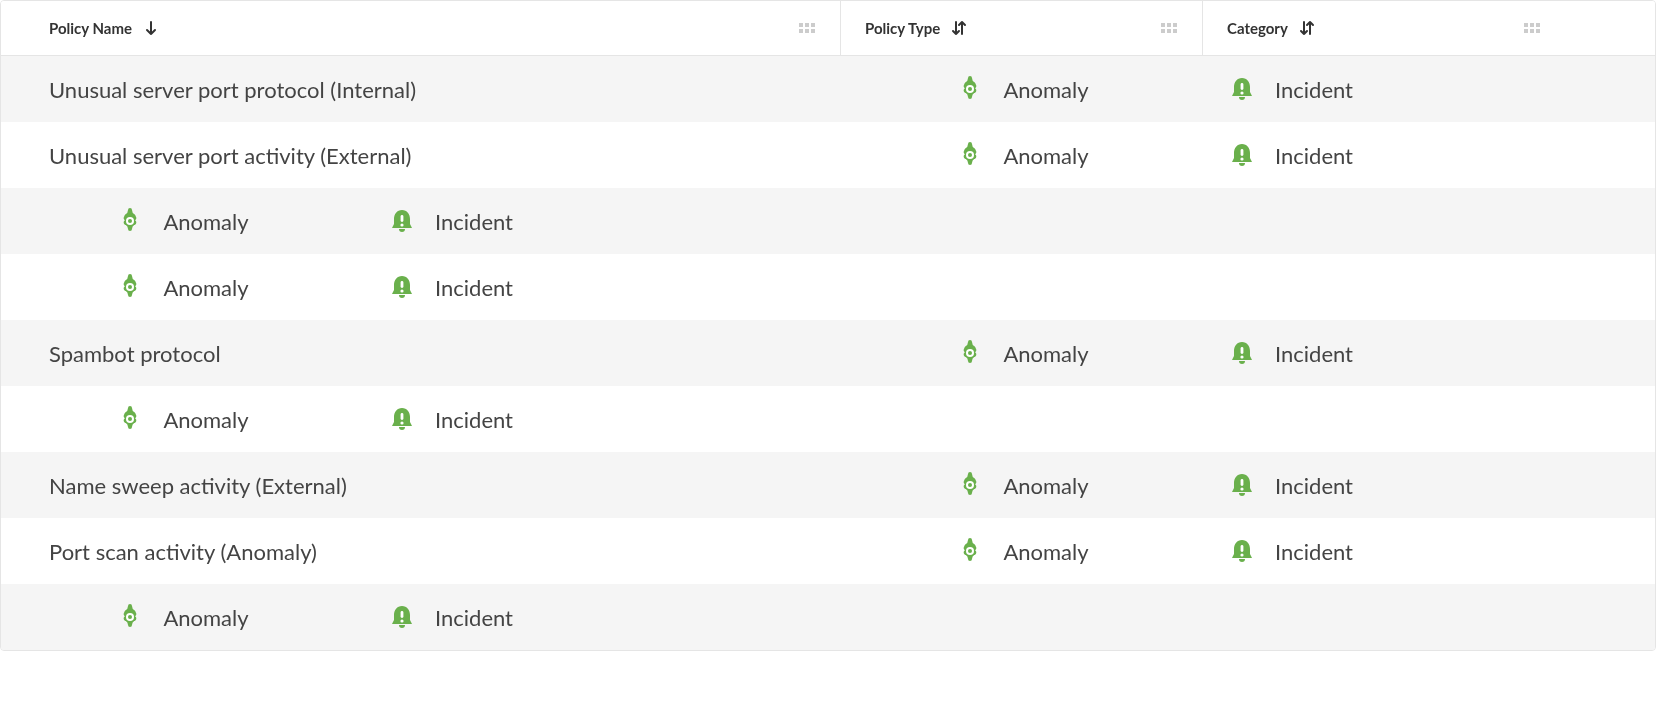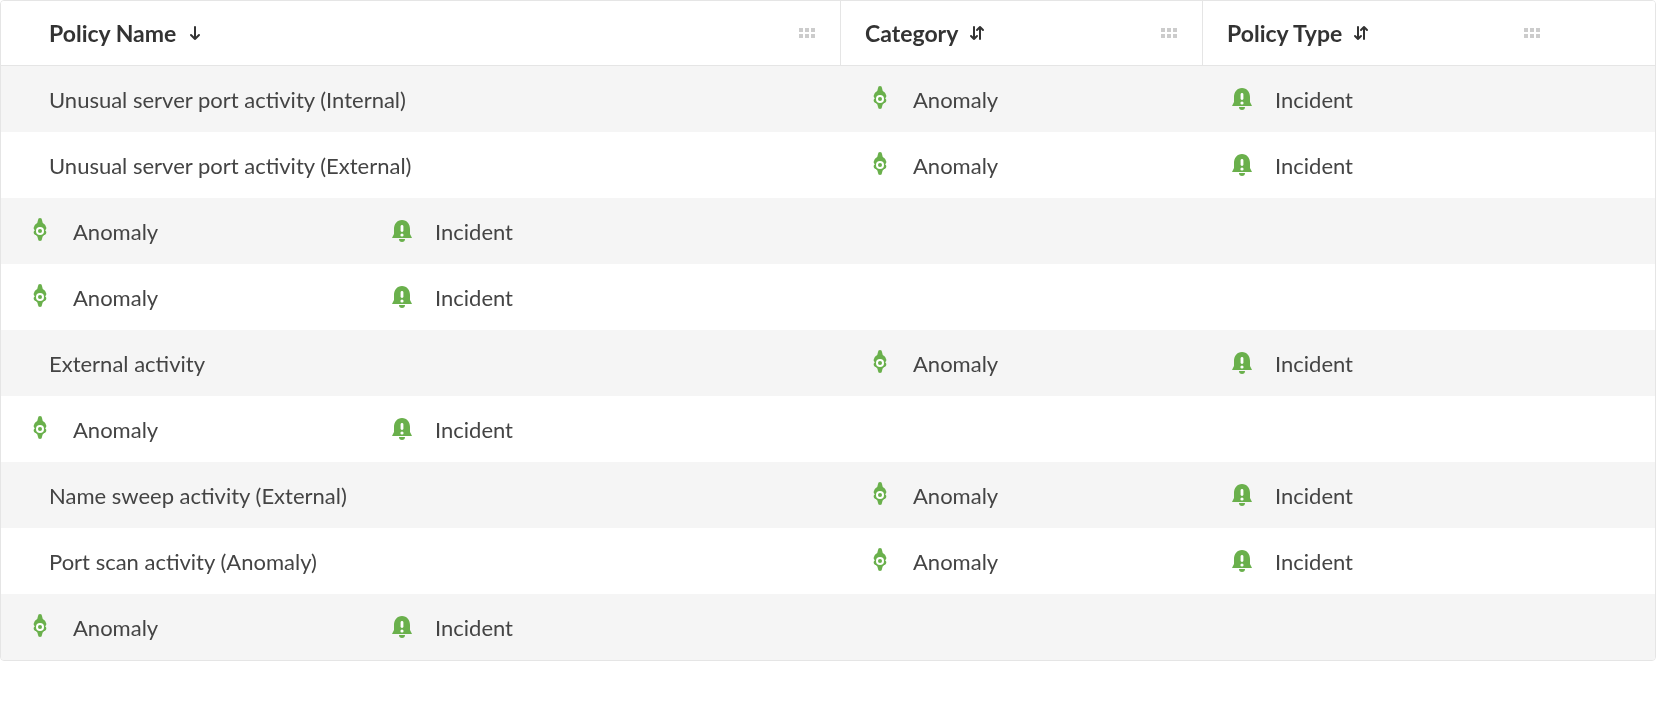--- a/index.html
+++ b/index.html
@@ -40,7 +40,7 @@
 }
 .header-label {
   font-weight: 700;
-  font-size: 23px;
+  font-size: 15px;
   color: #333;
 }
 .sort-icon {

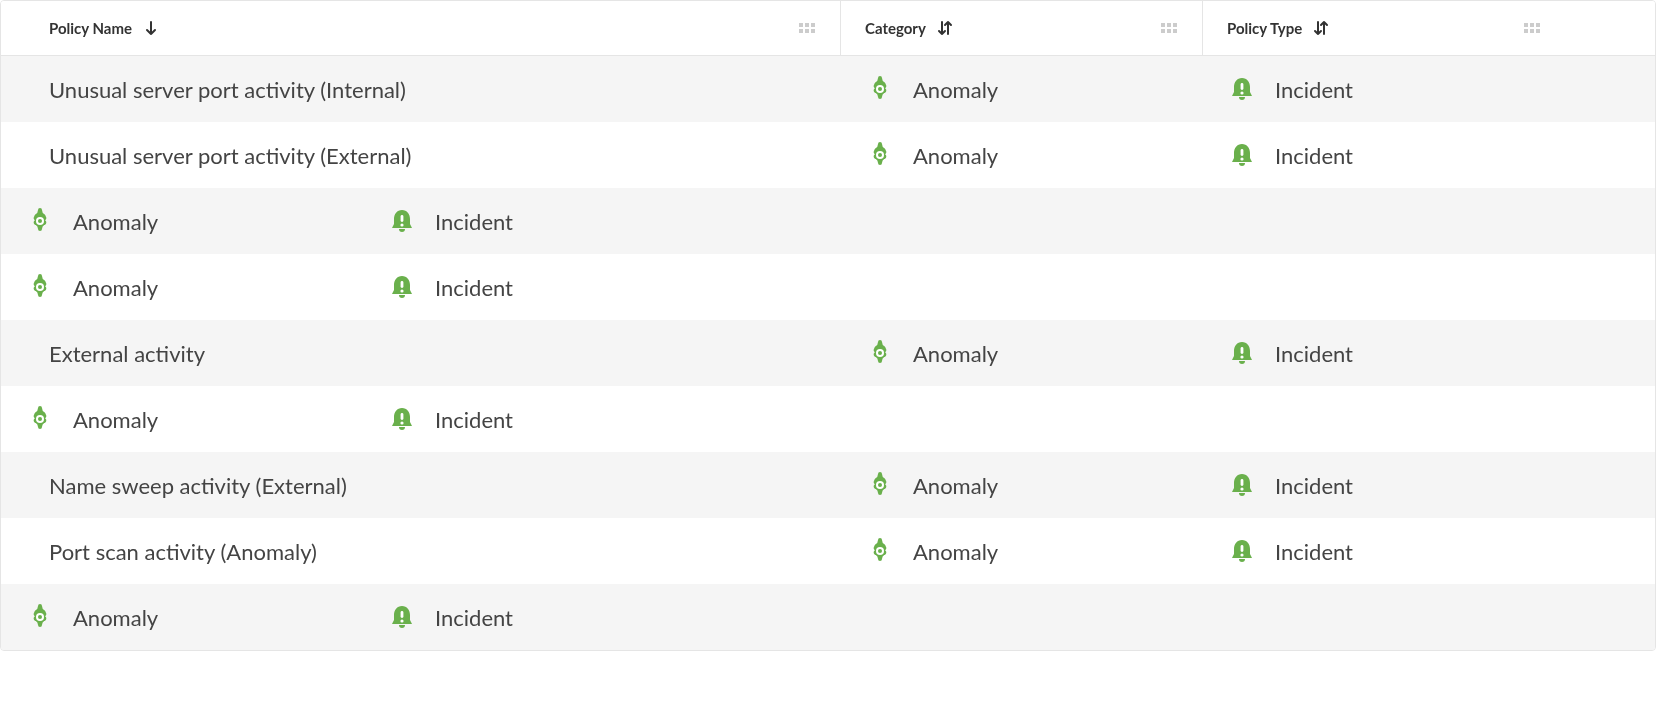--- a/index.html
+++ b/index.html
@@ -159,6 +159,22 @@
       </span>
     </div>
 
+    <div class="header-cell col-type">
+      <span class="header-label-wrap">
+        <span class="header-label">Policy Type</span>
+        <span class="sort-icon">
+          <svg viewBox="0 0 18 18">
+              <use href="#icon-sort-both"></use>
+            </svg>
+        </span>
+      </span>
+      <span class="drag-handle">
+        <svg viewBox="0 0 18 12">
+            <use href="#icon-drag"></use>
+          </svg>
+      </span>
+    </div>
+
     <div class="header-cell col-cat">
       <span class="header-label-wrap">
         <span class="header-label">Category</span>
@@ -175,205 +191,189 @@
       </span>
     </div>
 
-    <div class="header-cell col-type">
-      <span class="header-label-wrap">
-        <span class="header-label">Policy Type</span>
-        <span class="sort-icon">
-          <svg viewBox="0 0 18 18">
-              <use href="#icon-sort-both"></use>
-            </svg>
-        </span>
-      </span>
-      <span class="drag-handle">
-        <svg viewBox="0 0 18 12">
-            <use href="#icon-drag"></use>
-          </svg>
-      </span>
+  </div>
+
+  <div class="table-body" id="table-body">
+
+  <div class="table-row">
+        <div class="cell cell-name">
+          <span class="cell-text">Unusual server port activity (Internal)</span>
+        </div>
+        <div class="cell cell-type">
+          <span class="icon-wrap green">
+            <svg viewBox="0 0 30 30">
+              <use href="#icon-anomaly"></use>
+            </svg>
+          </span>
+          <span class="cell-text">Anomaly</span>
+        </div>
+        <div class="cell cell-cat">
+          <span class="icon-wrap green">
+            <svg viewBox="0 0 30 30">
+              <use href="#icon-incident"></use>
+            </svg>
+          </span>
+          <span class="cell-text">Incident</span>
+        </div>
+      </div>
+      <div class="table-row">
+        <div class="cell cell-name">
+          <span class="cell-text">Unusual server port activity (External)</span>
+        </div>
+        <div class="cell cell-type">
+          <span class="icon-wrap green">
+            <svg viewBox="0 0 30 30">
+              <use href="#icon-anomaly"></use>
+            </svg>
+          </span>
+          <span class="cell-text">Anomaly</span>
+        </div>
+        <div class="cell cell-cat">
+          <span class="icon-wrap green">
+            <svg viewBox="0 0 30 30">
+              <use href="#icon-incident"></use>
+            </svg>
+          </span>
+          <span class="cell-text">Incident</span>
+        </div>
+      </div>
+      <div class="table-row">
+        <div class="cell cell-type">
+          <span class="icon-wrap green">
+            <svg viewBox="0 0 30 30">
+              <use href="#icon-anomaly"></use>
+            </svg>
+          </span>
+          <span class="cell-text">Anomaly</span>
+        </div>
+        <div class="cell cell-cat">
+          <span class="icon-wrap green">
+            <svg viewBox="0 0 30 30">
+              <use href="#icon-incident"></use>
+            </svg>
+          </span>
+          <span class="cell-text">Incident</span>
+        </div>
+      </div>
+      <div class="table-row">
+        <div class="cell cell-type">
+          <span class="icon-wrap green">
+            <svg viewBox="0 0 30 30">
+              <use href="#icon-anomaly"></use>
+            </svg>
+          </span>
+          <span class="cell-text">Anomaly</span>
+        </div>
+        <div class="cell cell-cat">
+          <span class="icon-wrap green">
+            <svg viewBox="0 0 30 30">
+              <use href="#icon-incident"></use>
+            </svg>
+          </span>
+          <span class="cell-text">Incident</span>
+        </div>
+      </div>
+      <div class="table-row">
+        <div class="cell cell-name">
+          <span class="cell-text">External activity</span>
+        </div>
+        <div class="cell cell-type">
+          <span class="icon-wrap green">
+            <svg viewBox="0 0 30 30">
+              <use href="#icon-anomaly"></use>
+            </svg>
+          </span>
+          <span class="cell-text">Anomaly</span>
+        </div>
+        <div class="cell cell-cat">
+          <span class="icon-wrap green">
+            <svg viewBox="0 0 30 30">
+              <use href="#icon-incident"></use>
+            </svg>
+          </span>
+          <span class="cell-text">Incident</span>
+        </div>
+      </div>
+      <div class="table-row">
+        <div class="cell cell-type">
+          <span class="icon-wrap green">
+            <svg viewBox="0 0 30 30">
+              <use href="#icon-anomaly"></use>
+            </svg>
+          </span>
+          <span class="cell-text">Anomaly</span>
+        </div>
+        <div class="cell cell-cat">
+          <span class="icon-wrap green">
+            <svg viewBox="0 0 30 30">
+              <use href="#icon-incident"></use>
+            </svg>
+          </span>
+          <span class="cell-text">Incident</span>
+        </div>
+      </div>
+      <div class="table-row">
+        <div class="cell cell-name">
+          <span class="cell-text">Name sweep activity (External)</span>
+        </div>
+        <div class="cell cell-type">
+          <span class="icon-wrap green">
+            <svg viewBox="0 0 30 30">
+              <use href="#icon-anomaly"></use>
+            </svg>
+          </span>
+          <span class="cell-text">Anomaly</span>
+        </div>
+        <div class="cell cell-cat">
+          <span class="icon-wrap green">
+            <svg viewBox="0 0 30 30">
+              <use href="#icon-incident"></use>
+            </svg>
+          </span>
+          <span class="cell-text">Incident</span>
+        </div>
+      </div>
+      <div class="table-row">
+        <div class="cell cell-name">
+          <span class="cell-text">Port scan activity (Anomaly)</span>
+        </div>
+        <div class="cell cell-type">
+          <span class="icon-wrap green">
+            <svg viewBox="0 0 30 30">
+              <use href="#icon-anomaly"></use>
+            </svg>
+          </span>
+          <span class="cell-text">Anomaly</span>
+        </div>
+        <div class="cell cell-cat">
+          <span class="icon-wrap green">
+            <svg viewBox="0 0 30 30">
+              <use href="#icon-incident"></use>
+            </svg>
+          </span>
+          <span class="cell-text">Incident</span>
+        </div>
+      </div>
+      <div class="table-row">
+        <div class="cell cell-type">
+          <span class="icon-wrap green">
+            <svg viewBox="0 0 30 30">
+              <use href="#icon-anomaly"></use>
+            </svg>
+          </span>
+          <span class="cell-text">Anomaly</span>
+        </div>
+        <div class="cell cell-cat">
+          <span class="icon-wrap green">
+            <svg viewBox="0 0 30 30">
+              <use href="#icon-incident"></use>
+            </svg>
+          </span>
+          <span class="cell-text">Incident</span>
+        </div>
+      </div>
     </div>
 
-  </div>
-
-  <div class="table-body" id="table-body">
-
-  <div class="table-row">
-        <div class="cell cell-name">
-          <span class="cell-text">Unusual server port activity (Internal)</span>
-        </div>
-        <div class="cell cell-type">
-          <span class="icon-wrap green">
-            <svg viewBox="0 0 30 30">
-              <use href="#icon-anomaly"></use>
-            </svg>
-          </span>
-          <span class="cell-text">Anomaly</span>
-        </div>
-        <div class="cell cell-cat">
-          <span class="icon-wrap green">
-            <svg viewBox="0 0 30 30">
-              <use href="#icon-incident"></use>
-            </svg>
-          </span>
-          <span class="cell-text">Incident</span>
-        </div>
-      </div>
-      <div class="table-row">
-        <div class="cell cell-name">
-          <span class="cell-text">Unusual server port activity (External)</span>
-        </div>
-        <div class="cell cell-type">
-          <span class="icon-wrap green">
-            <svg viewBox="0 0 30 30">
-              <use href="#icon-anomaly"></use>
-            </svg>
-          </span>
-          <span class="cell-text">Anomaly</span>
-        </div>
-        <div class="cell cell-cat">
-          <span class="icon-wrap green">
-            <svg viewBox="0 0 30 30">
-              <use href="#icon-incident"></use>
-            </svg>
-          </span>
-          <span class="cell-text">Incident</span>
-        </div>
-      </div>
-      <div class="table-row">
-        <div class="cell cell-type">
-          <span class="icon-wrap green">
-            <svg viewBox="0 0 30 30">
-              <use href="#icon-anomaly"></use>
-            </svg>
-          </span>
-          <span class="cell-text">Anomaly</span>
-        </div>
-        <div class="cell cell-cat">
-          <span class="icon-wrap green">
-            <svg viewBox="0 0 30 30">
-              <use href="#icon-incident"></use>
-            </svg>
-          </span>
-          <span class="cell-text">Incident</span>
-        </div>
-      </div>
-      <div class="table-row">
-        <div class="cell cell-type">
-          <span class="icon-wrap green">
-            <svg viewBox="0 0 30 30">
-              <use href="#icon-anomaly"></use>
-            </svg>
-          </span>
-          <span class="cell-text">Anomaly</span>
-        </div>
-        <div class="cell cell-cat">
-          <span class="icon-wrap green">
-            <svg viewBox="0 0 30 30">
-              <use href="#icon-incident"></use>
-            </svg>
-          </span>
-          <span class="cell-text">Incident</span>
-        </div>
-      </div>
-      <div class="table-row">
-        <div class="cell cell-name">
-          <span class="cell-text">External activity</span>
-        </div>
-        <div class="cell cell-type">
-          <span class="icon-wrap green">
-            <svg viewBox="0 0 30 30">
-              <use href="#icon-anomaly"></use>
-            </svg>
-          </span>
-          <span class="cell-text">Anomaly</span>
-        </div>
-        <div class="cell cell-cat">
-          <span class="icon-wrap green">
-            <svg viewBox="0 0 30 30">
-              <use href="#icon-incident"></use>
-            </svg>
-          </span>
-          <span class="cell-text">Incident</span>
-        </div>
-      </div>
-      <div class="table-row">
-        <div class="cell cell-type">
-          <span class="icon-wrap green">
-            <svg viewBox="0 0 30 30">
-              <use href="#icon-anomaly"></use>
-            </svg>
-          </span>
-          <span class="cell-text">Anomaly</span>
-        </div>
-        <div class="cell cell-cat">
-          <span class="icon-wrap green">
-            <svg viewBox="0 0 30 30">
-              <use href="#icon-incident"></use>
-            </svg>
-          </span>
-          <span class="cell-text">Incident</span>
-        </div>
-      </div>
-      <div class="table-row">
-        <div class="cell cell-name">
-          <span class="cell-text">Name sweep activity (External)</span>
-        </div>
-        <div class="cell cell-type">
-          <span class="icon-wrap green">
-            <svg viewBox="0 0 30 30">
-              <use href="#icon-anomaly"></use>
-            </svg>
-          </span>
-          <span class="cell-text">Anomaly</span>
-        </div>
-        <div class="cell cell-cat">
-          <span class="icon-wrap green">
-            <svg viewBox="0 0 30 30">
-              <use href="#icon-incident"></use>
-            </svg>
-          </span>
-          <span class="cell-text">Incident</span>
-        </div>
-      </div>
-      <div class="table-row">
-        <div class="cell cell-name">
-          <span class="cell-text">Port scan activity (Anomaly)</span>
-        </div>
-        <div class="cell cell-type">
-          <span class="icon-wrap green">
-            <svg viewBox="0 0 30 30">
-              <use href="#icon-anomaly"></use>
-            </svg>
-          </span>
-          <span class="cell-text">Anomaly</span>
-        </div>
-        <div class="cell cell-cat">
-          <span class="icon-wrap green">
-            <svg viewBox="0 0 30 30">
-              <use href="#icon-incident"></use>
-            </svg>
-          </span>
-          <span class="cell-text">Incident</span>
-        </div>
-      </div>
-      <div class="table-row">
-        <div class="cell cell-type">
-          <span class="icon-wrap green">
-            <svg viewBox="0 0 30 30">
-              <use href="#icon-anomaly"></use>
-            </svg>
-          </span>
-          <span class="cell-text">Anomaly</span>
-        </div>
-        <div class="cell cell-cat">
-          <span class="icon-wrap green">
-            <svg viewBox="0 0 30 30">
-              <use href="#icon-incident"></use>
-            </svg>
-          </span>
-          <span class="cell-text">Incident</span>
-        </div>
-      </div>
-    </div>
-
 </div>
 
 </body></html>

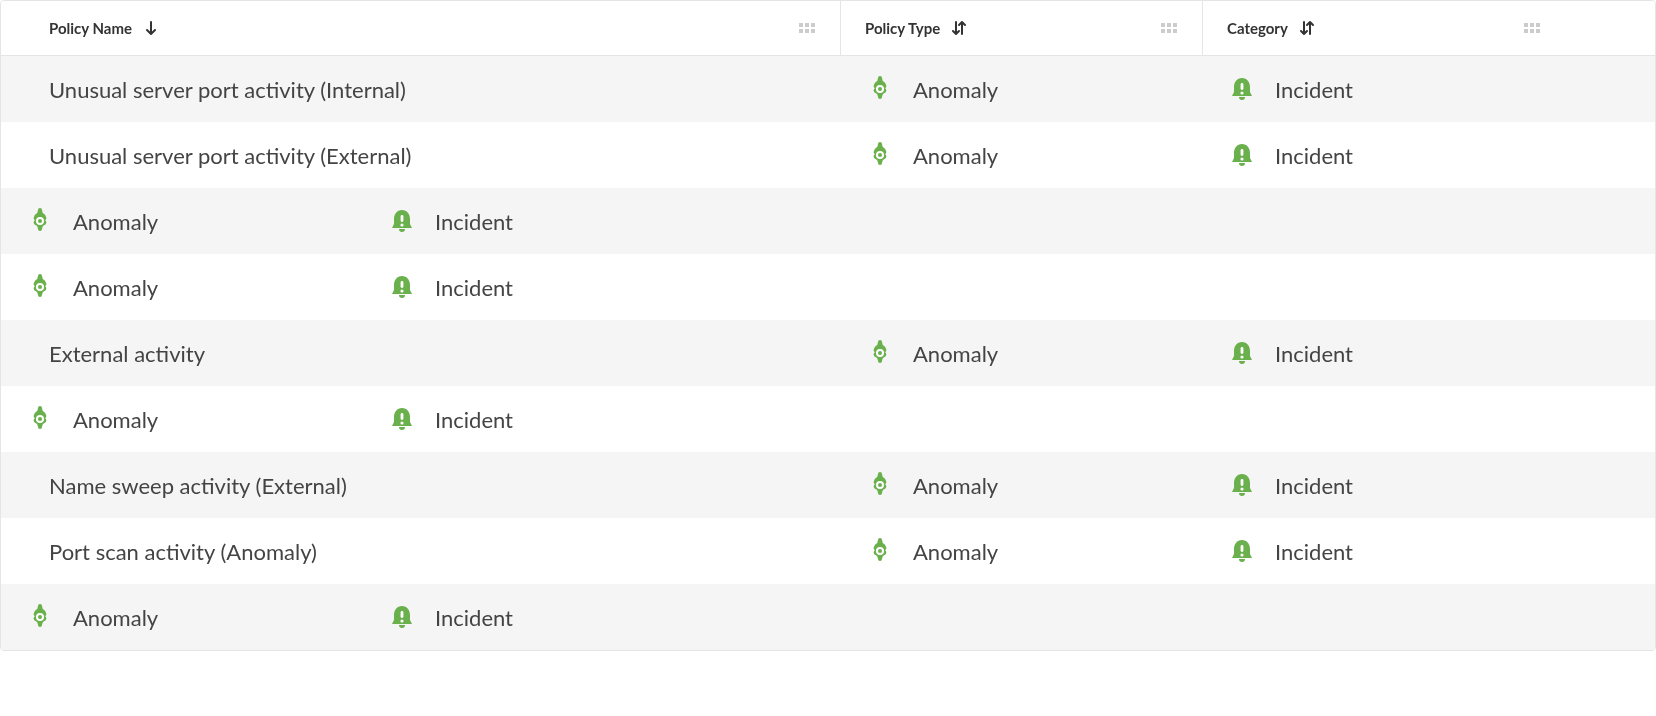--- a/index.html
+++ b/index.html
@@ -197,7 +197,7 @@
 
   <div class="table-row">
         <div class="cell cell-name">
-          <span class="cell-text">Unusual server port activity (Internal)</span>
+          <span class="cell-text">Unusual server port protocol (Internal)</span>
         </div>
         <div class="cell cell-type">
           <span class="icon-wrap green">

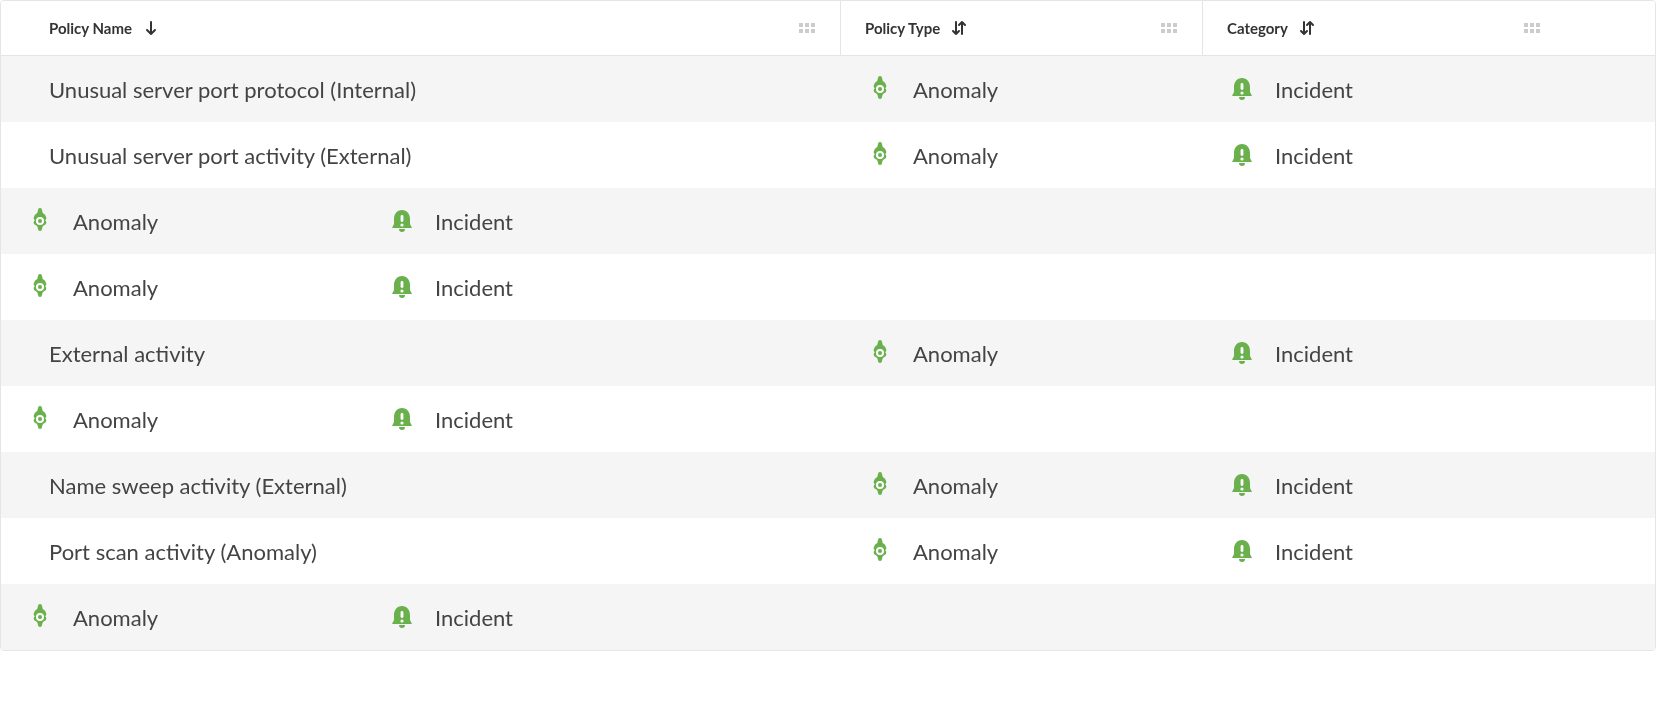--- a/index.html
+++ b/index.html
@@ -83,7 +83,7 @@
   padding: 0 24px;
 }
 .cell-name { width: 840px; padding-left: 48px; }
-.cell-type { width: 362px; }
+.cell-type { width: 362px; justify-content: center; }
 .cell-cat  { width: 362px; }
 
 .cell-text {

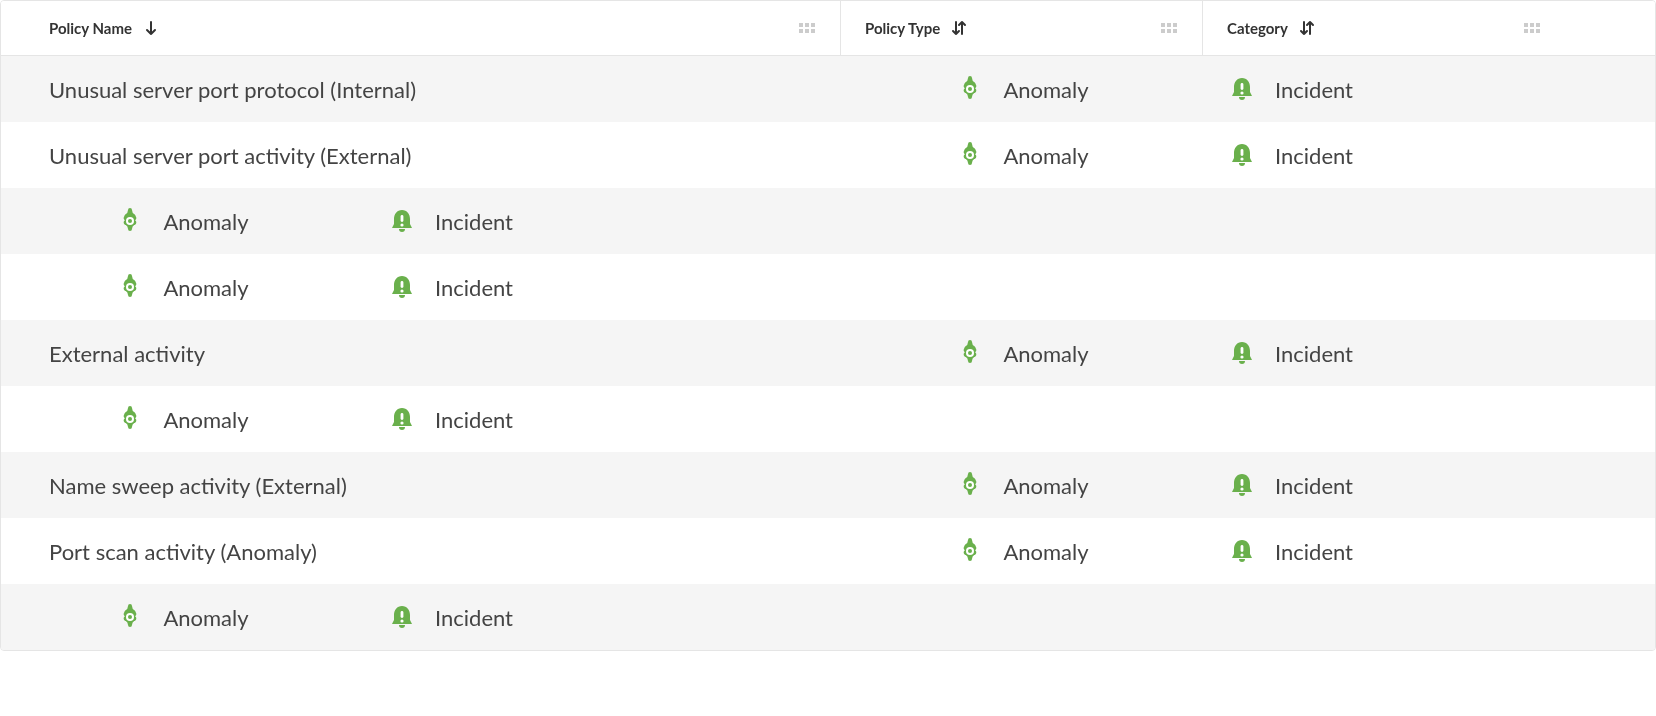--- a/index.html
+++ b/index.html
@@ -275,7 +275,7 @@
       </div>
       <div class="table-row">
         <div class="cell cell-name">
-          <span class="cell-text">External activity</span>
+          <span class="cell-text">Spambot protocol</span>
         </div>
         <div class="cell cell-type">
           <span class="icon-wrap green">

